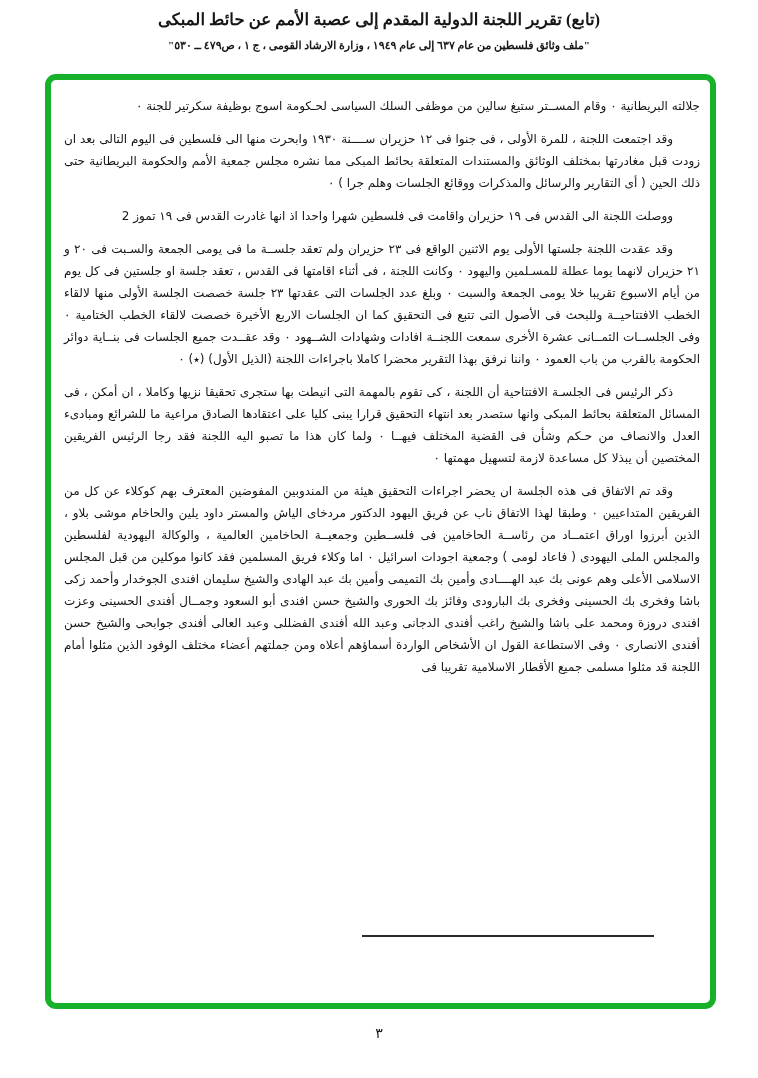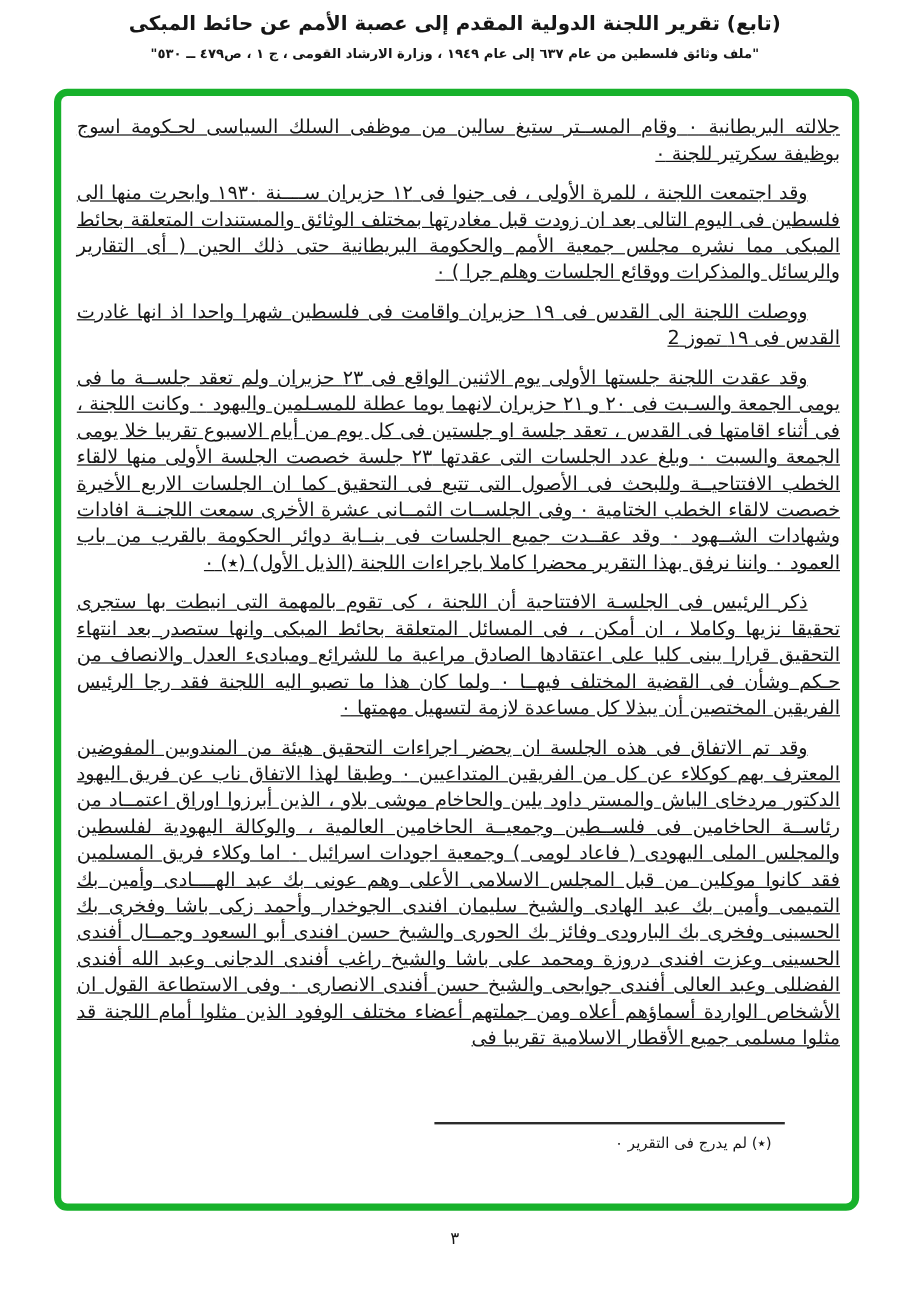--- a/index.html
+++ b/index.html
@@ -10,7 +10,7 @@
     font-family:"DejaVu Sans", sans-serif;
     overflow:hidden;
   }
-  .header { position:absolute; top:10px; left:0; width:758px; text-align:center; direction:rtl; }
+  .header { position:absolute; top:10px; left:0; width:758px; text-align:center; direction:rtl;font-family:Liberation Serif, serif; }
   .title { font-size:16.5px; font-weight:bold; letter-spacing:0; }
   .subtitle { font-size:11px; font-weight:bold; margin-top:9px; }
   .green-box {

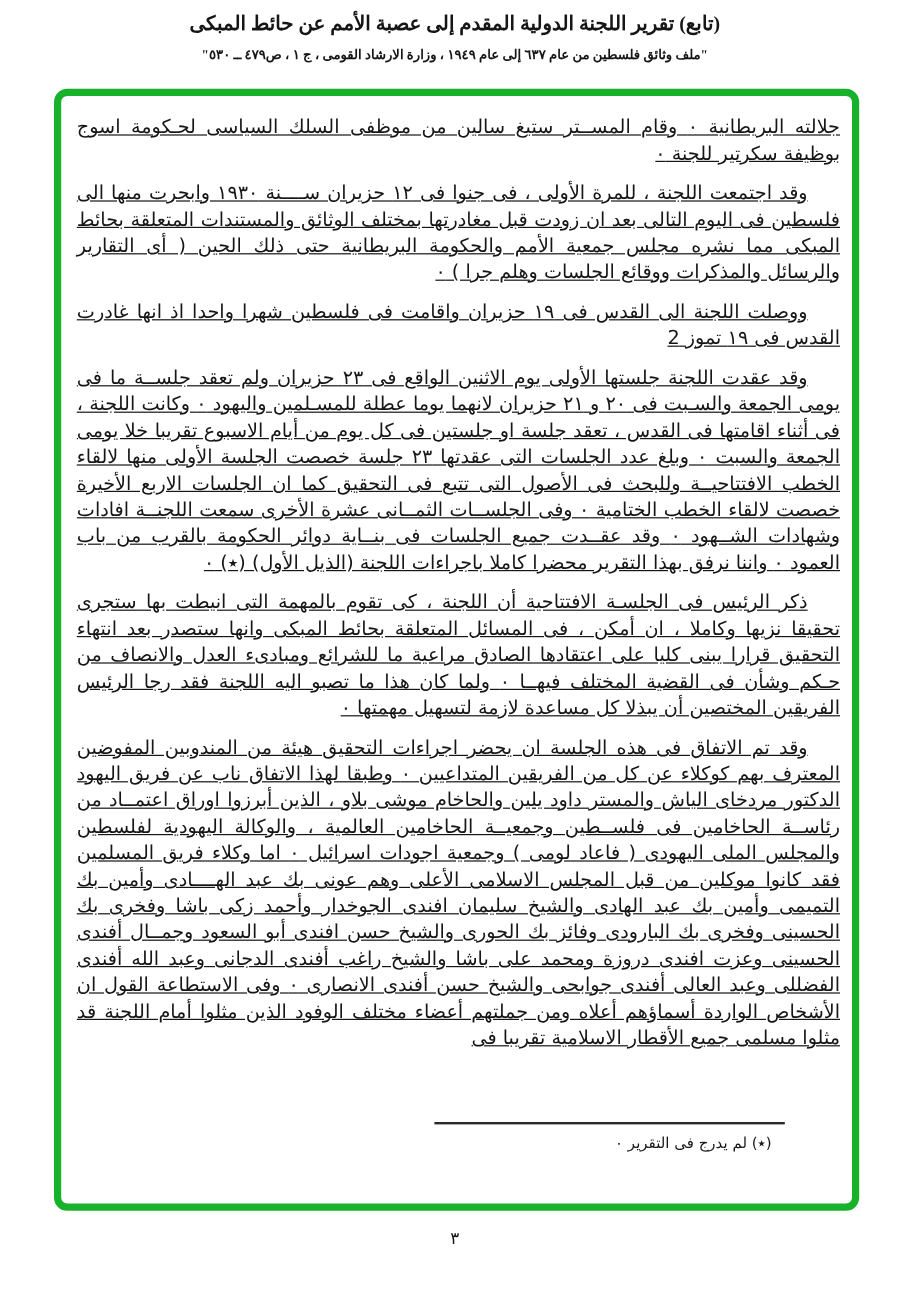--- a/index.html
+++ b/index.html
@@ -22,7 +22,7 @@
     position:absolute; top:0; left:0; right:0;
     direction:rtl; text-align:justify;
     padding:15px 10px 0 13px;
-    font-size:16px; line-height:22px;text-decoration:underline;
+    font-size:12px; line-height:22px;
   }
   .content p { margin:0 0 11px 0; text-indent:27px; }
   .content p.continuation { text-indent:0; }

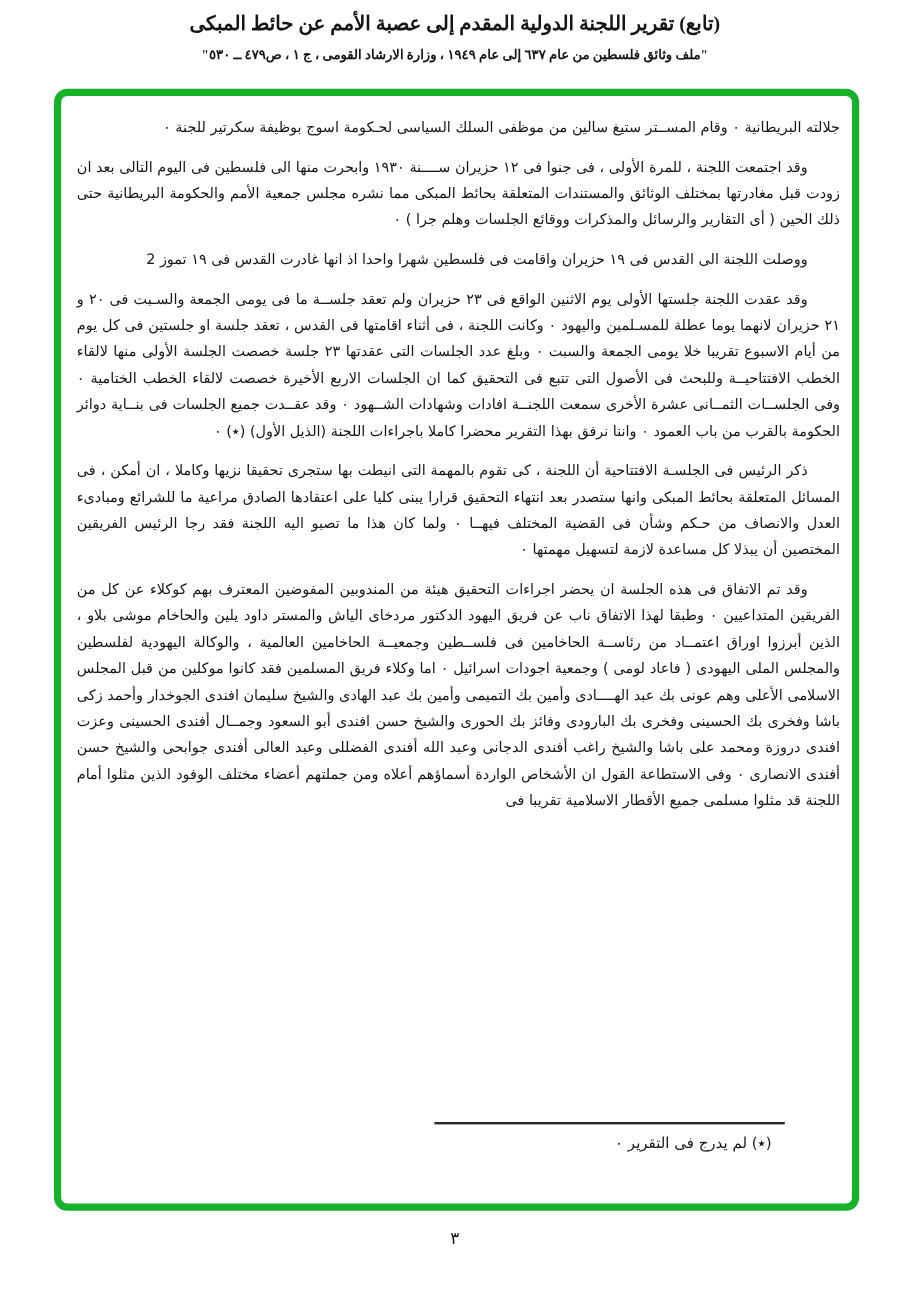--- a/index.html
+++ b/index.html
@@ -50,7 +50,6 @@
   </div>
   <div class="footnote-area">
     <div class="footnote-sep"></div>
-    <p class="footnote">(٭) لم يدرج فى التقرير ٠</p>
   </div>
 </div>
 

